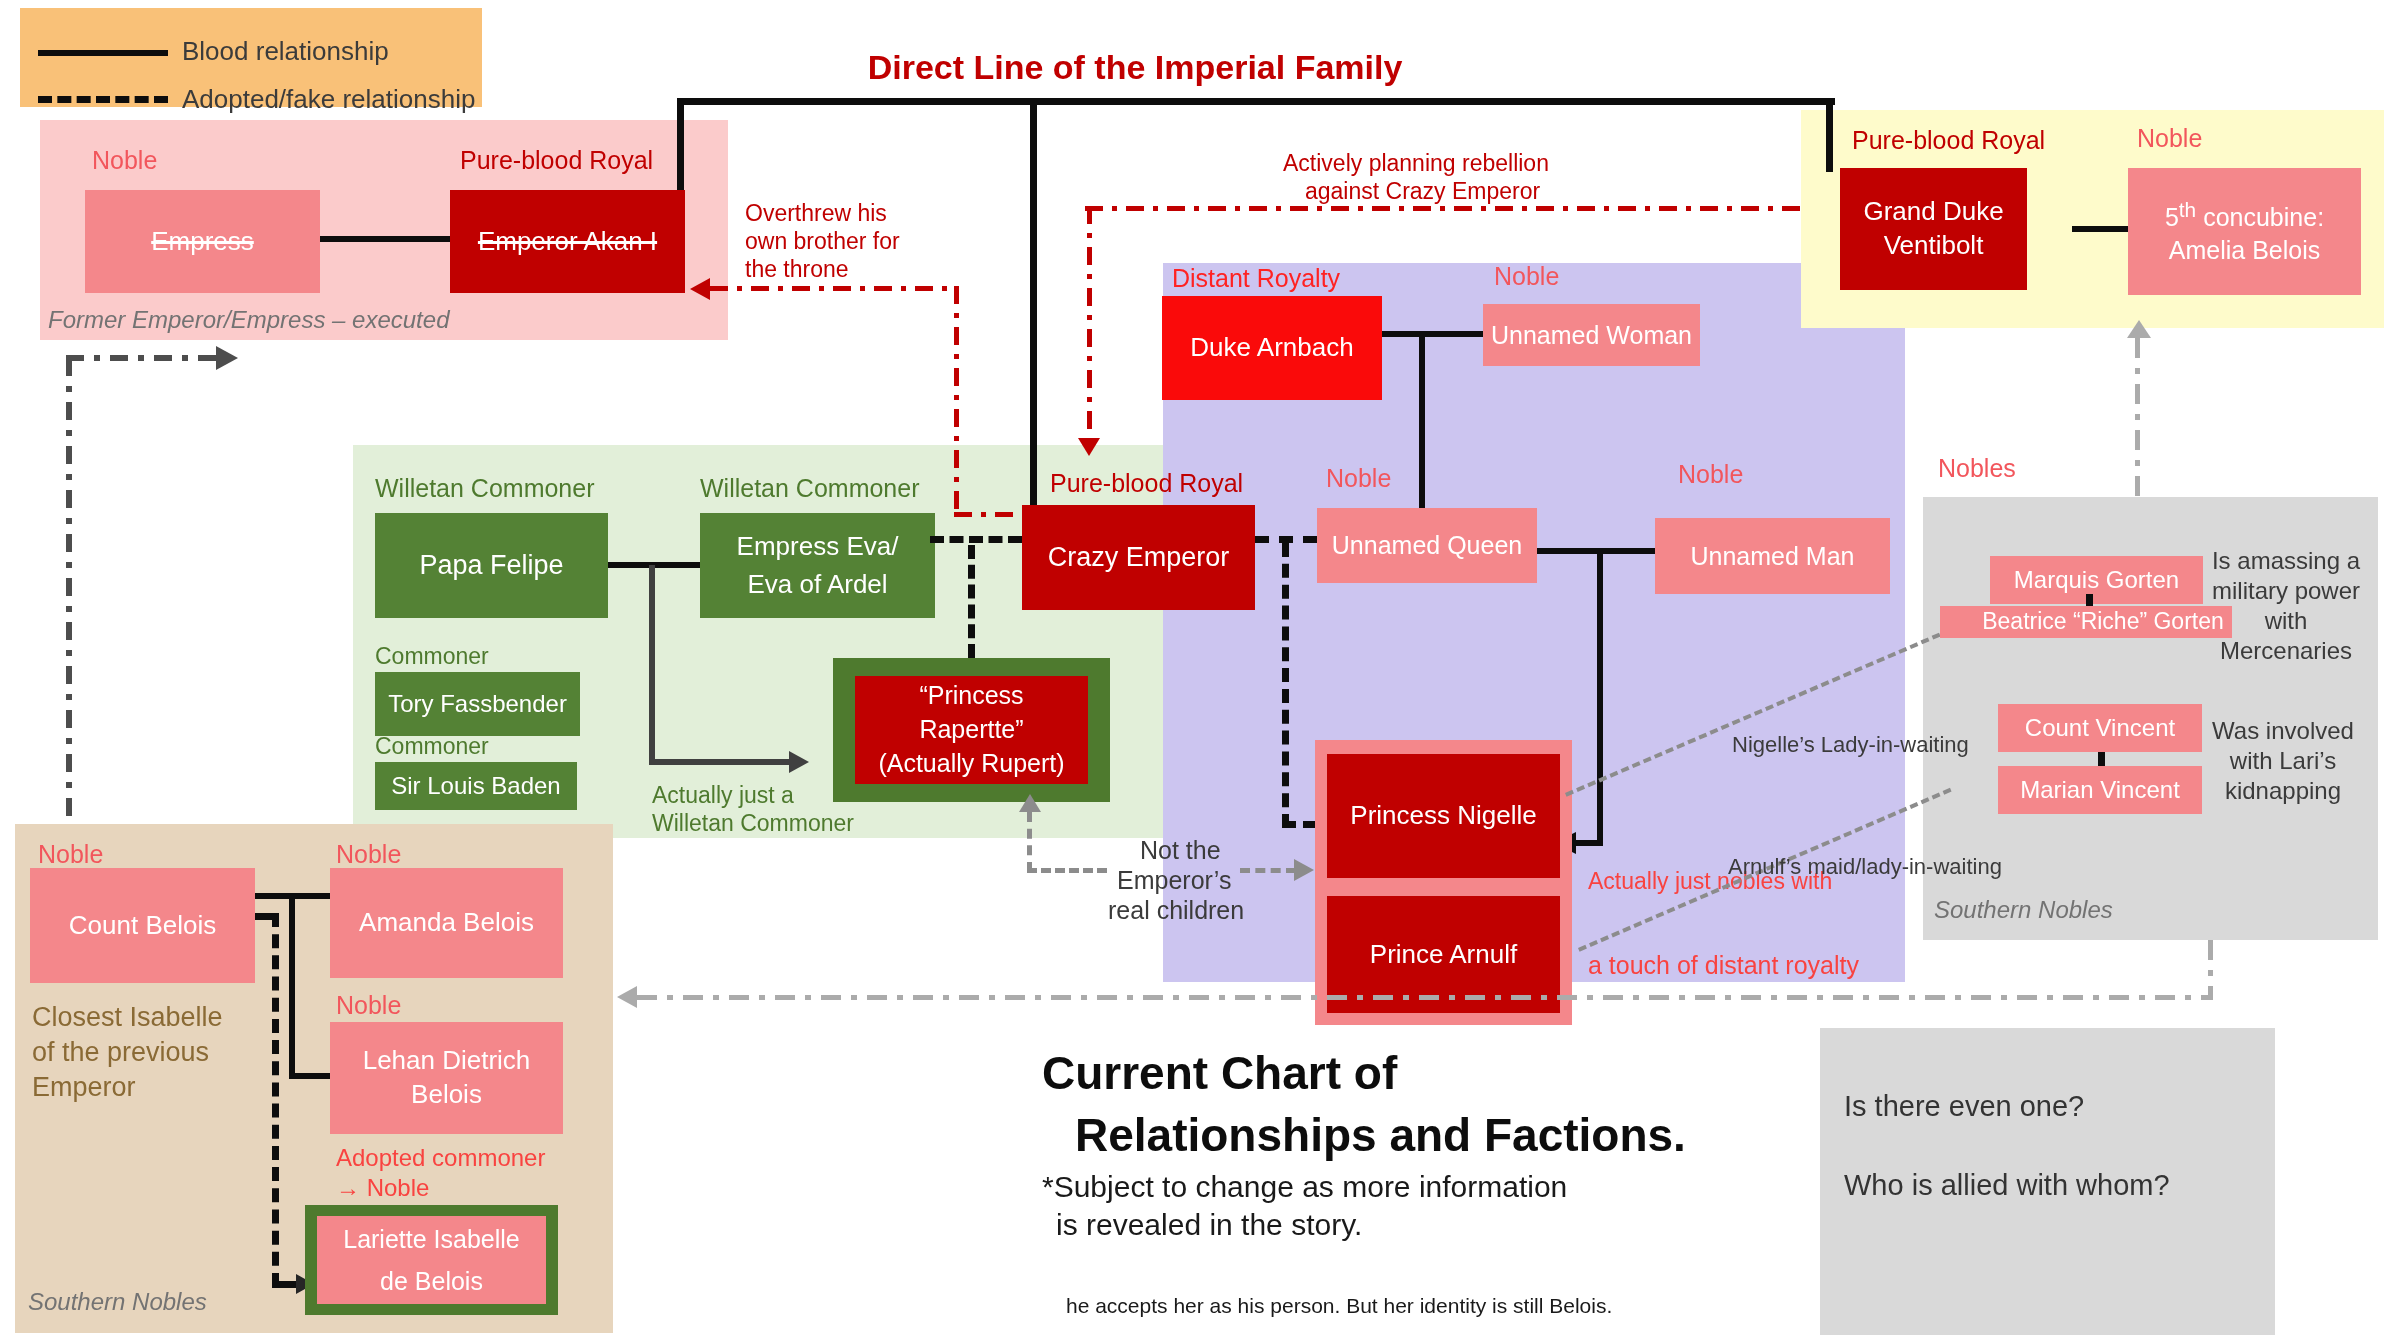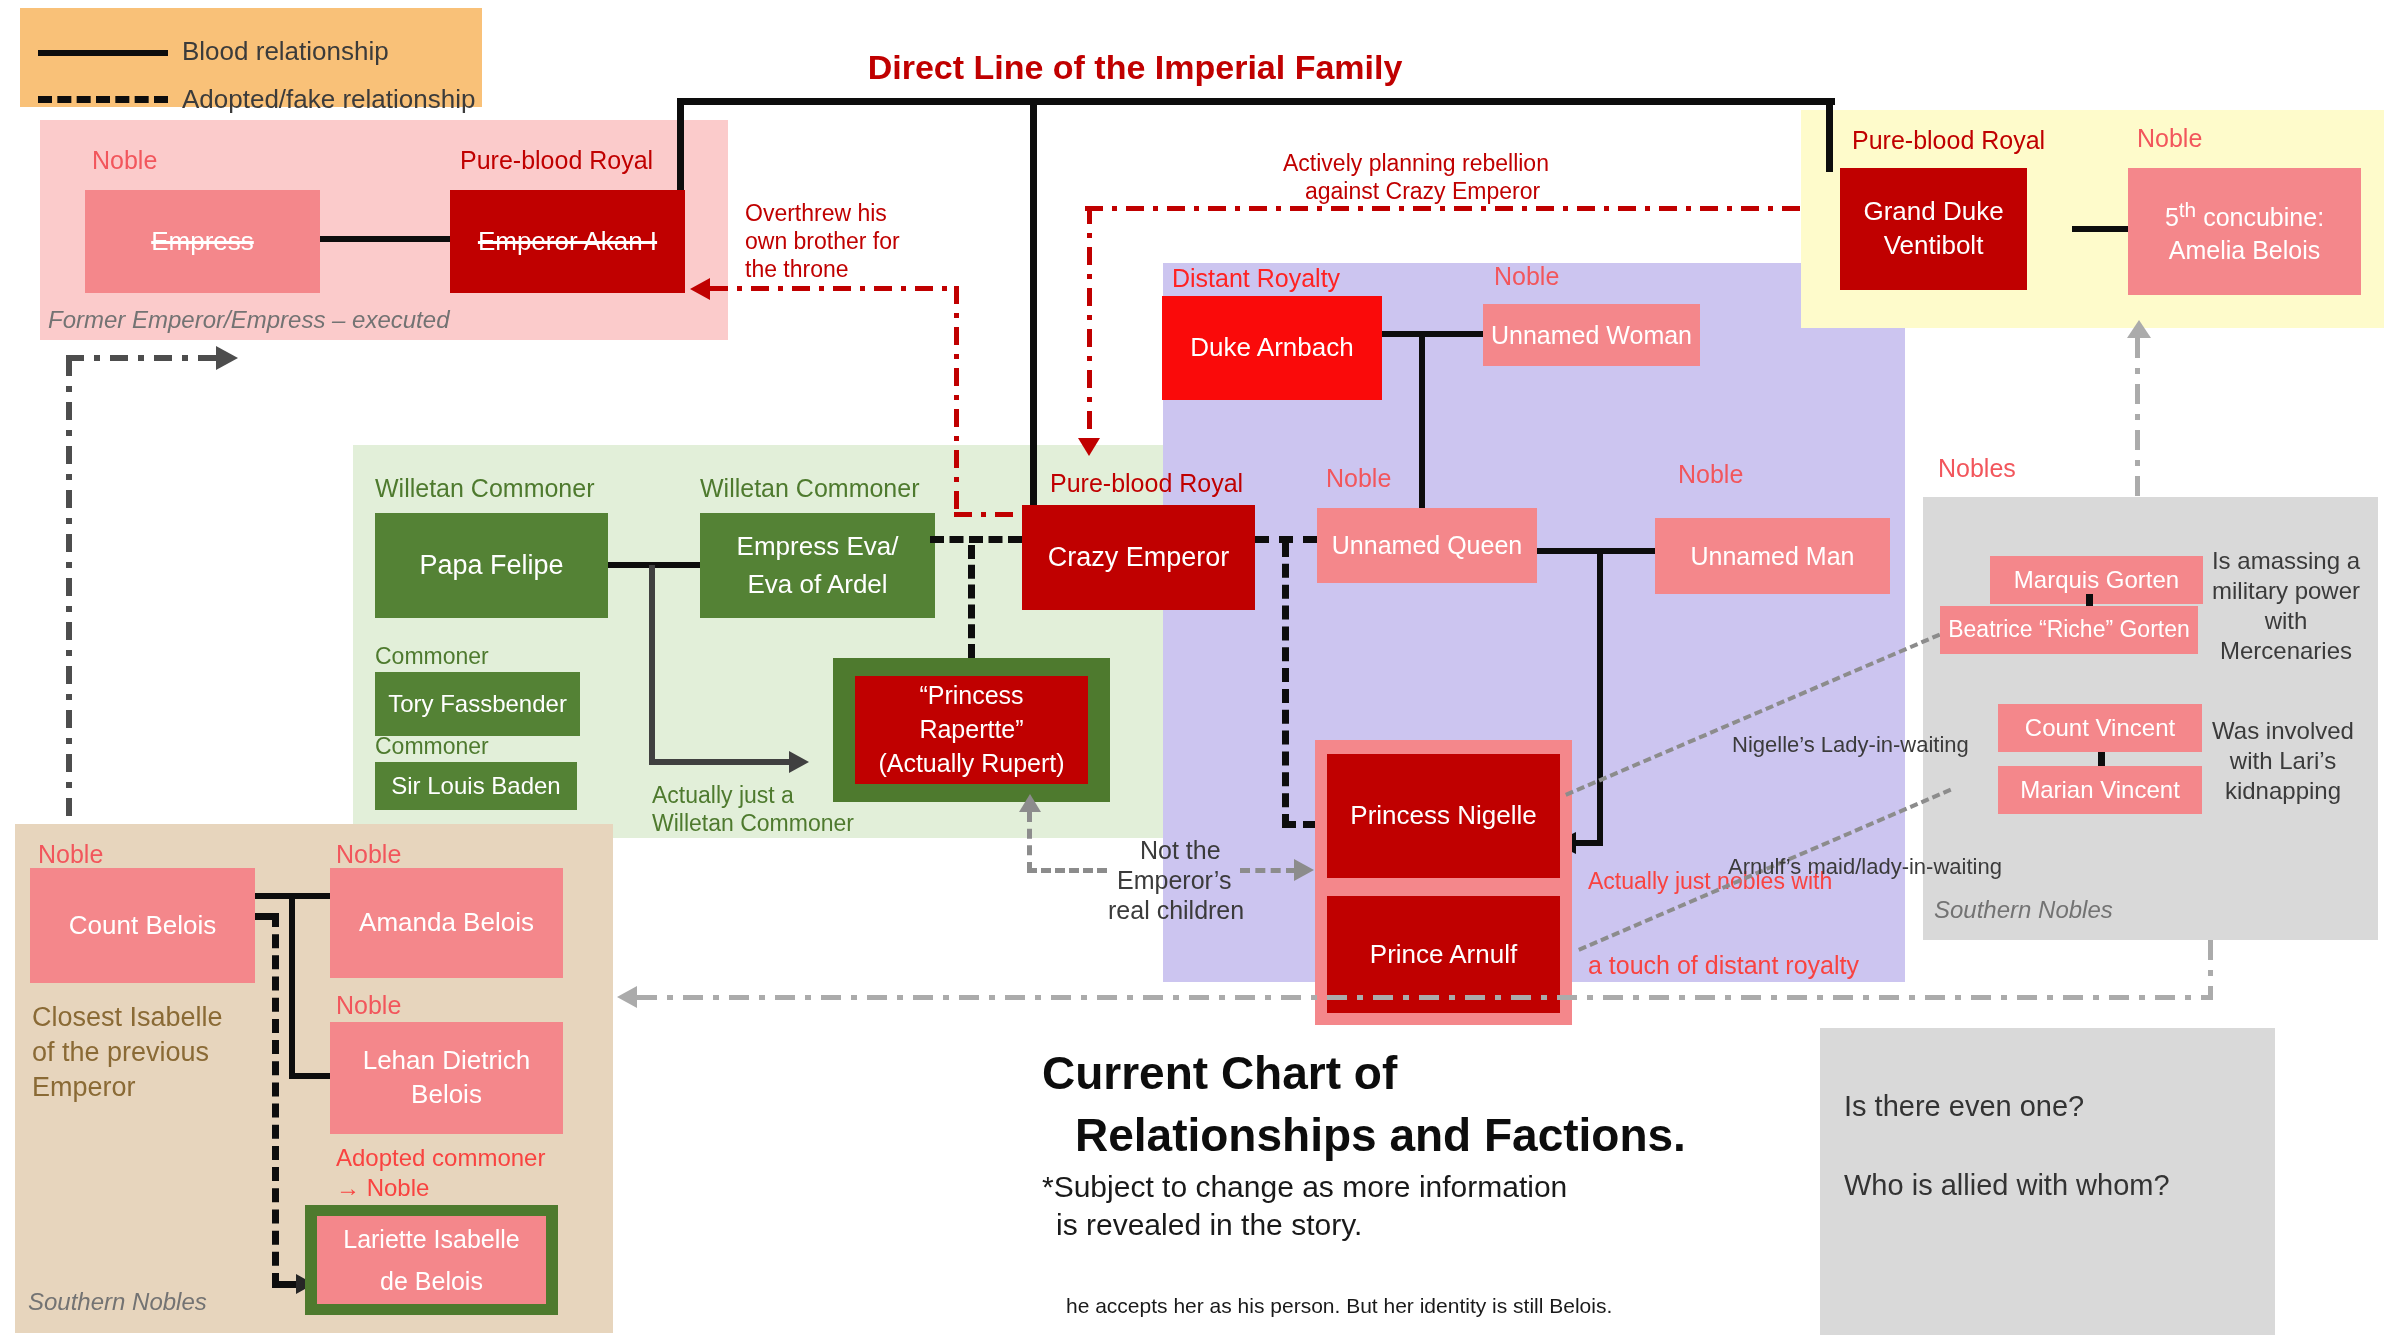--- a/index.html
+++ b/index.html
@@ -179,7 +179,7 @@
   <div class="lbl salmon" style="left:1938px;top:454px;font-size:25px;">Nobles</div>
   <div class="bx rose" style="left:1990px;top:556px;width:213px;height:48px;font-size:24px;">Marquis Gorten</div>
   <div class="solid-v" style="left:2086px;top:594px;height:12px;"></div>
-  <div class="bx rose" style="left:1940px;top:606px;width:258px;height:48px;font-size:23px;">Beatrice “Riche” Gorten</div>
+  <div class="bx rose" style="left:1940px;top:606px;width:258px;height:32px;font-size:23px;padding-left:34px;">Beatrice “Riche” Gorten</div>
   <div class="bx rose" style="left:1998px;top:704px;width:204px;height:48px;font-size:24px;">Count Vincent</div>
   <div class="solid-v" style="left:2098px;top:752px;height:14px;"></div>
   <div class="bx rose" style="left:1998px;top:766px;width:204px;height:48px;font-size:24px;">Marian Vincent</div>

